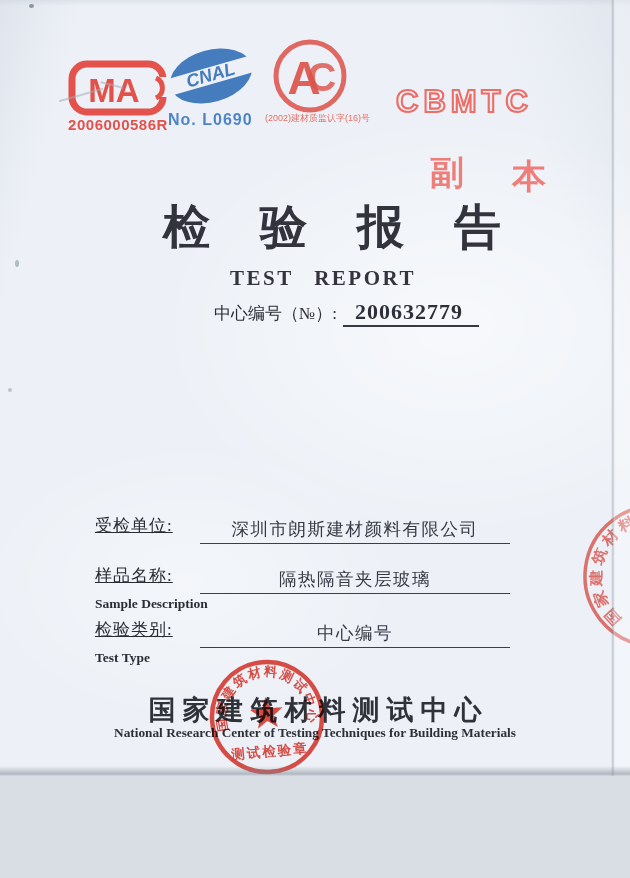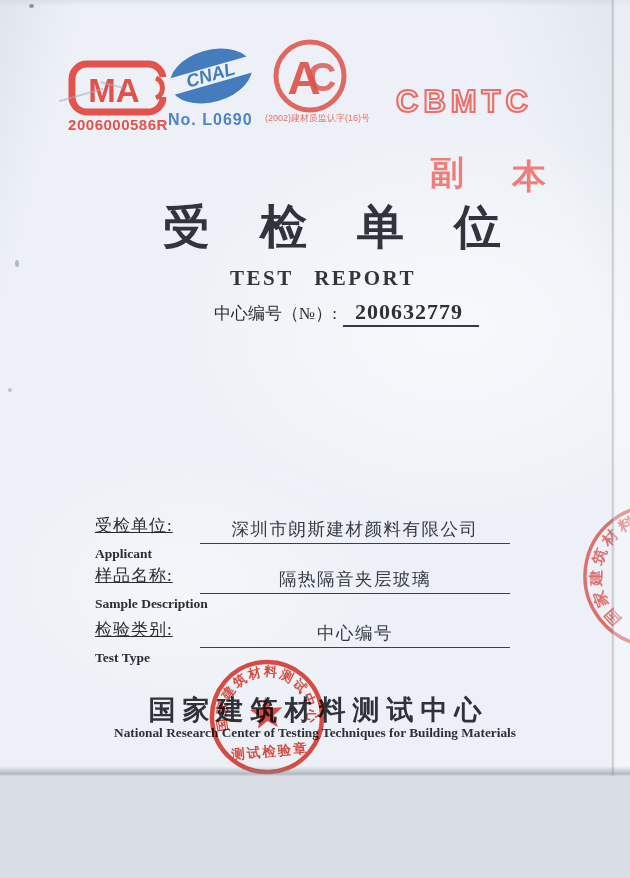--- a/index.html
+++ b/index.html
@@ -115,7 +115,7 @@
   <div class="abs dup dup1">副</div>
   <div class="abs dup dup2">本</div>
 
-  <div class="abs title-zh">受检单位</div>
+  <div class="abs title-zh">检验报告</div>
   <div class="abs title-en">TEST REPORT</div>
 
   <div class="abs repno">

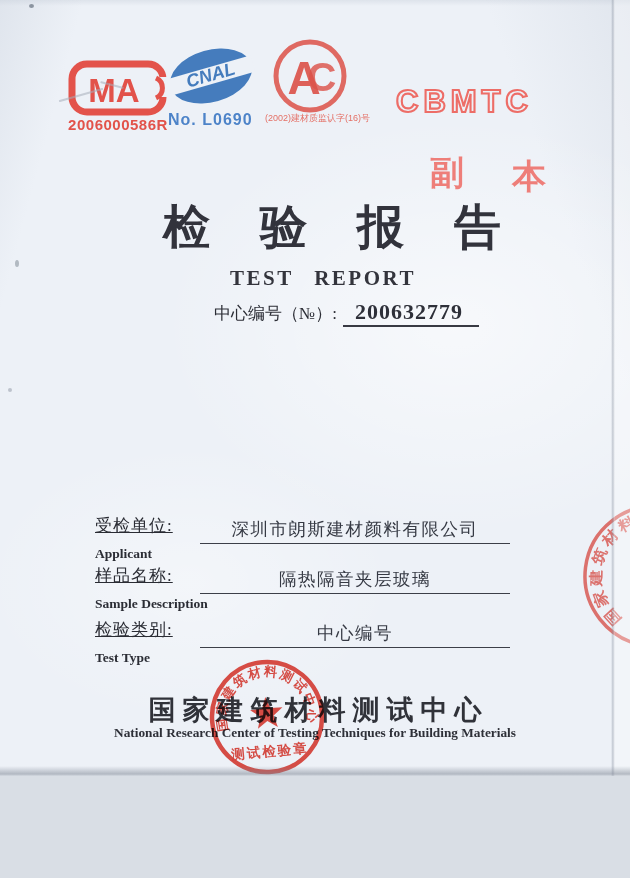--- a/index.html
+++ b/index.html
@@ -128,7 +128,6 @@
       <div class="f-rule"></div>
       <span class="f-val">深圳市朗斯建材颜料有限公司</span>
     </div>
-    <div class="f-en">Applicant</div>
   </div>
 
   <div class="abs field f2">

